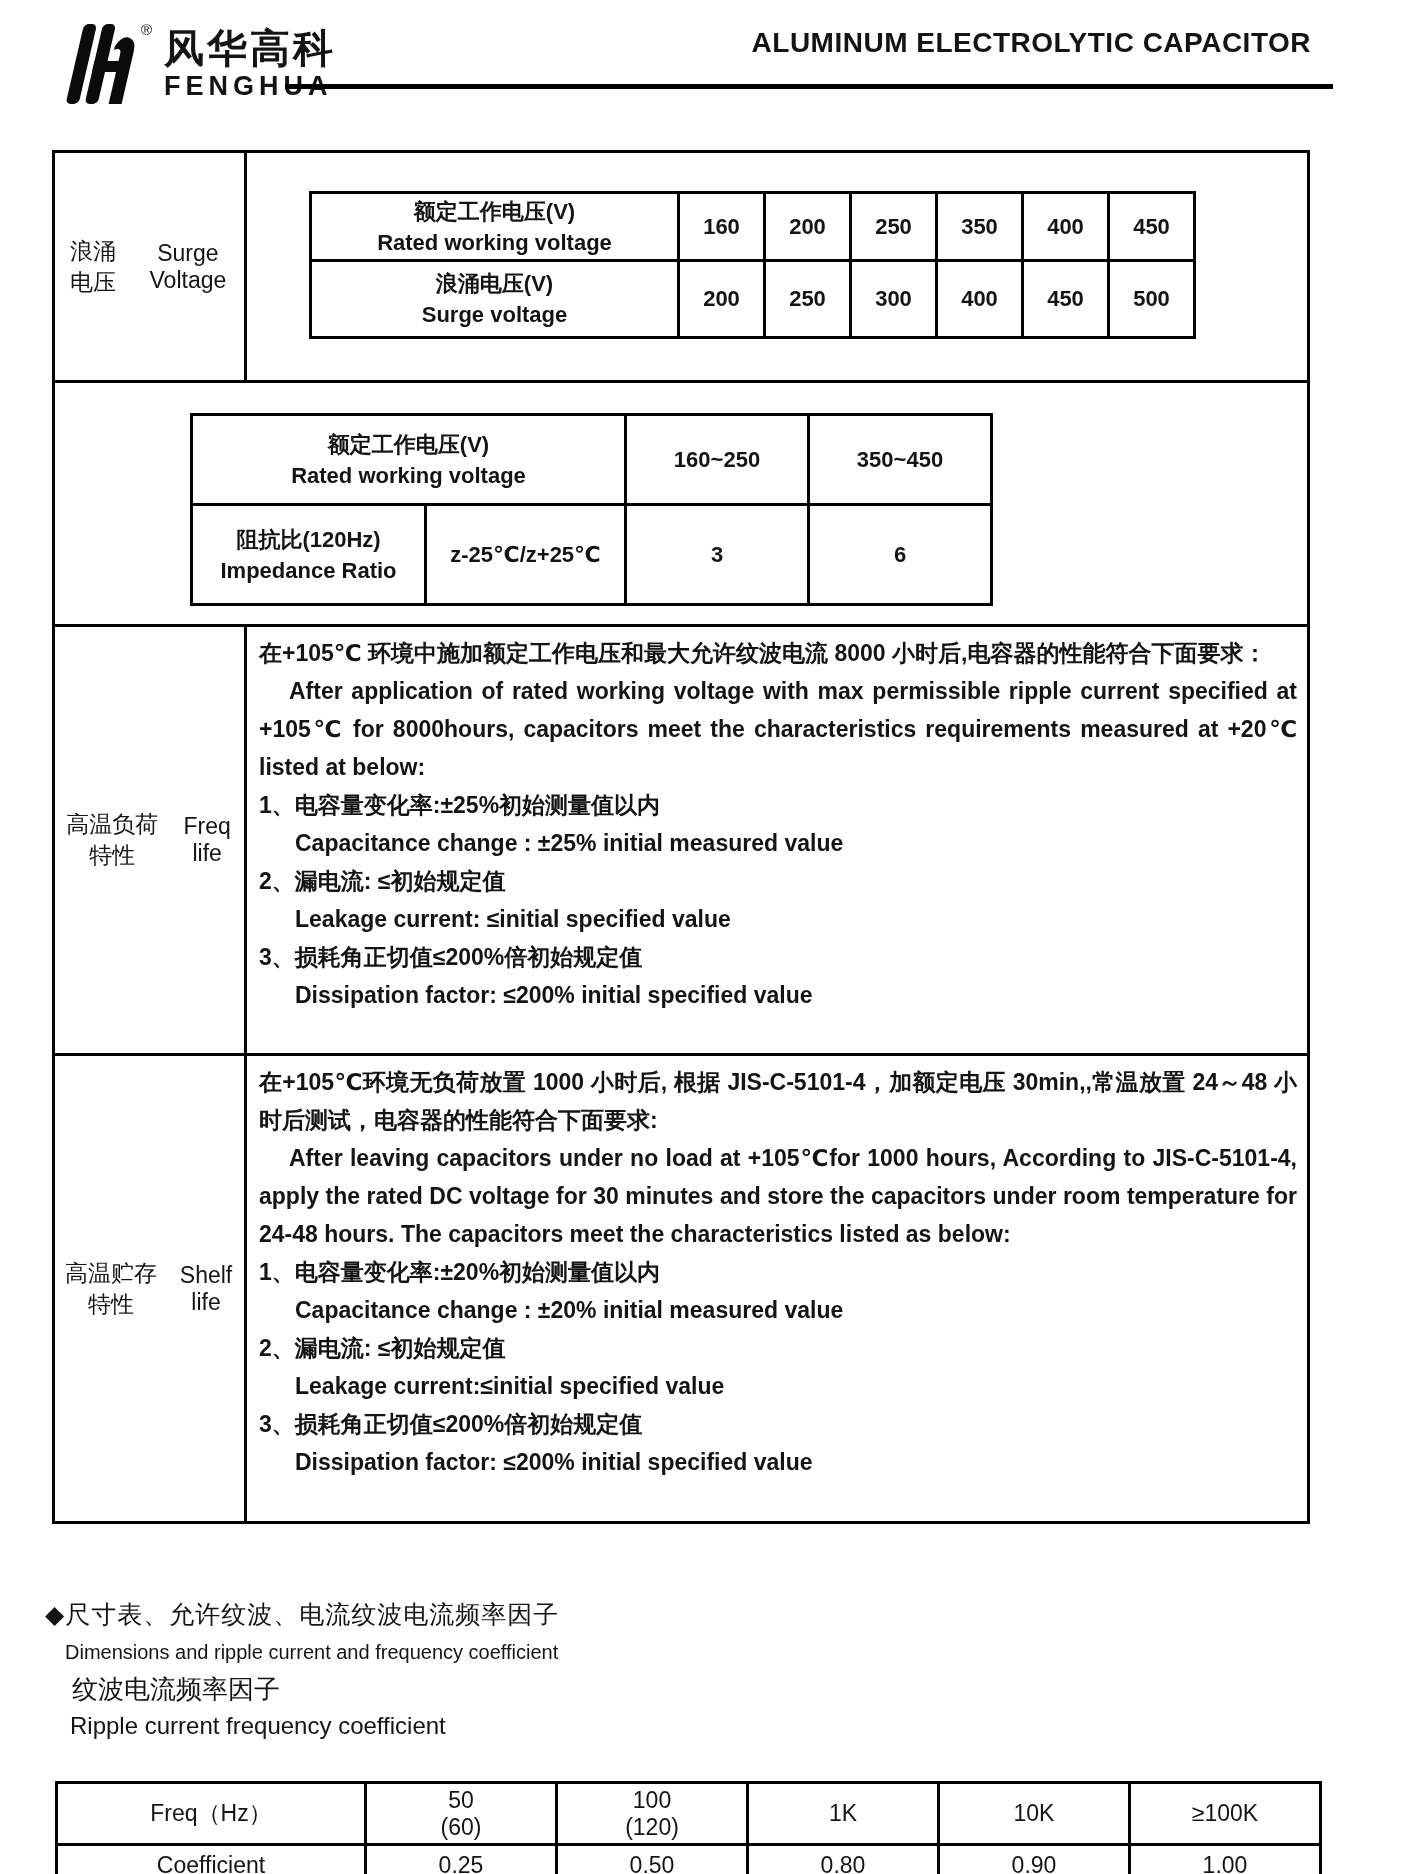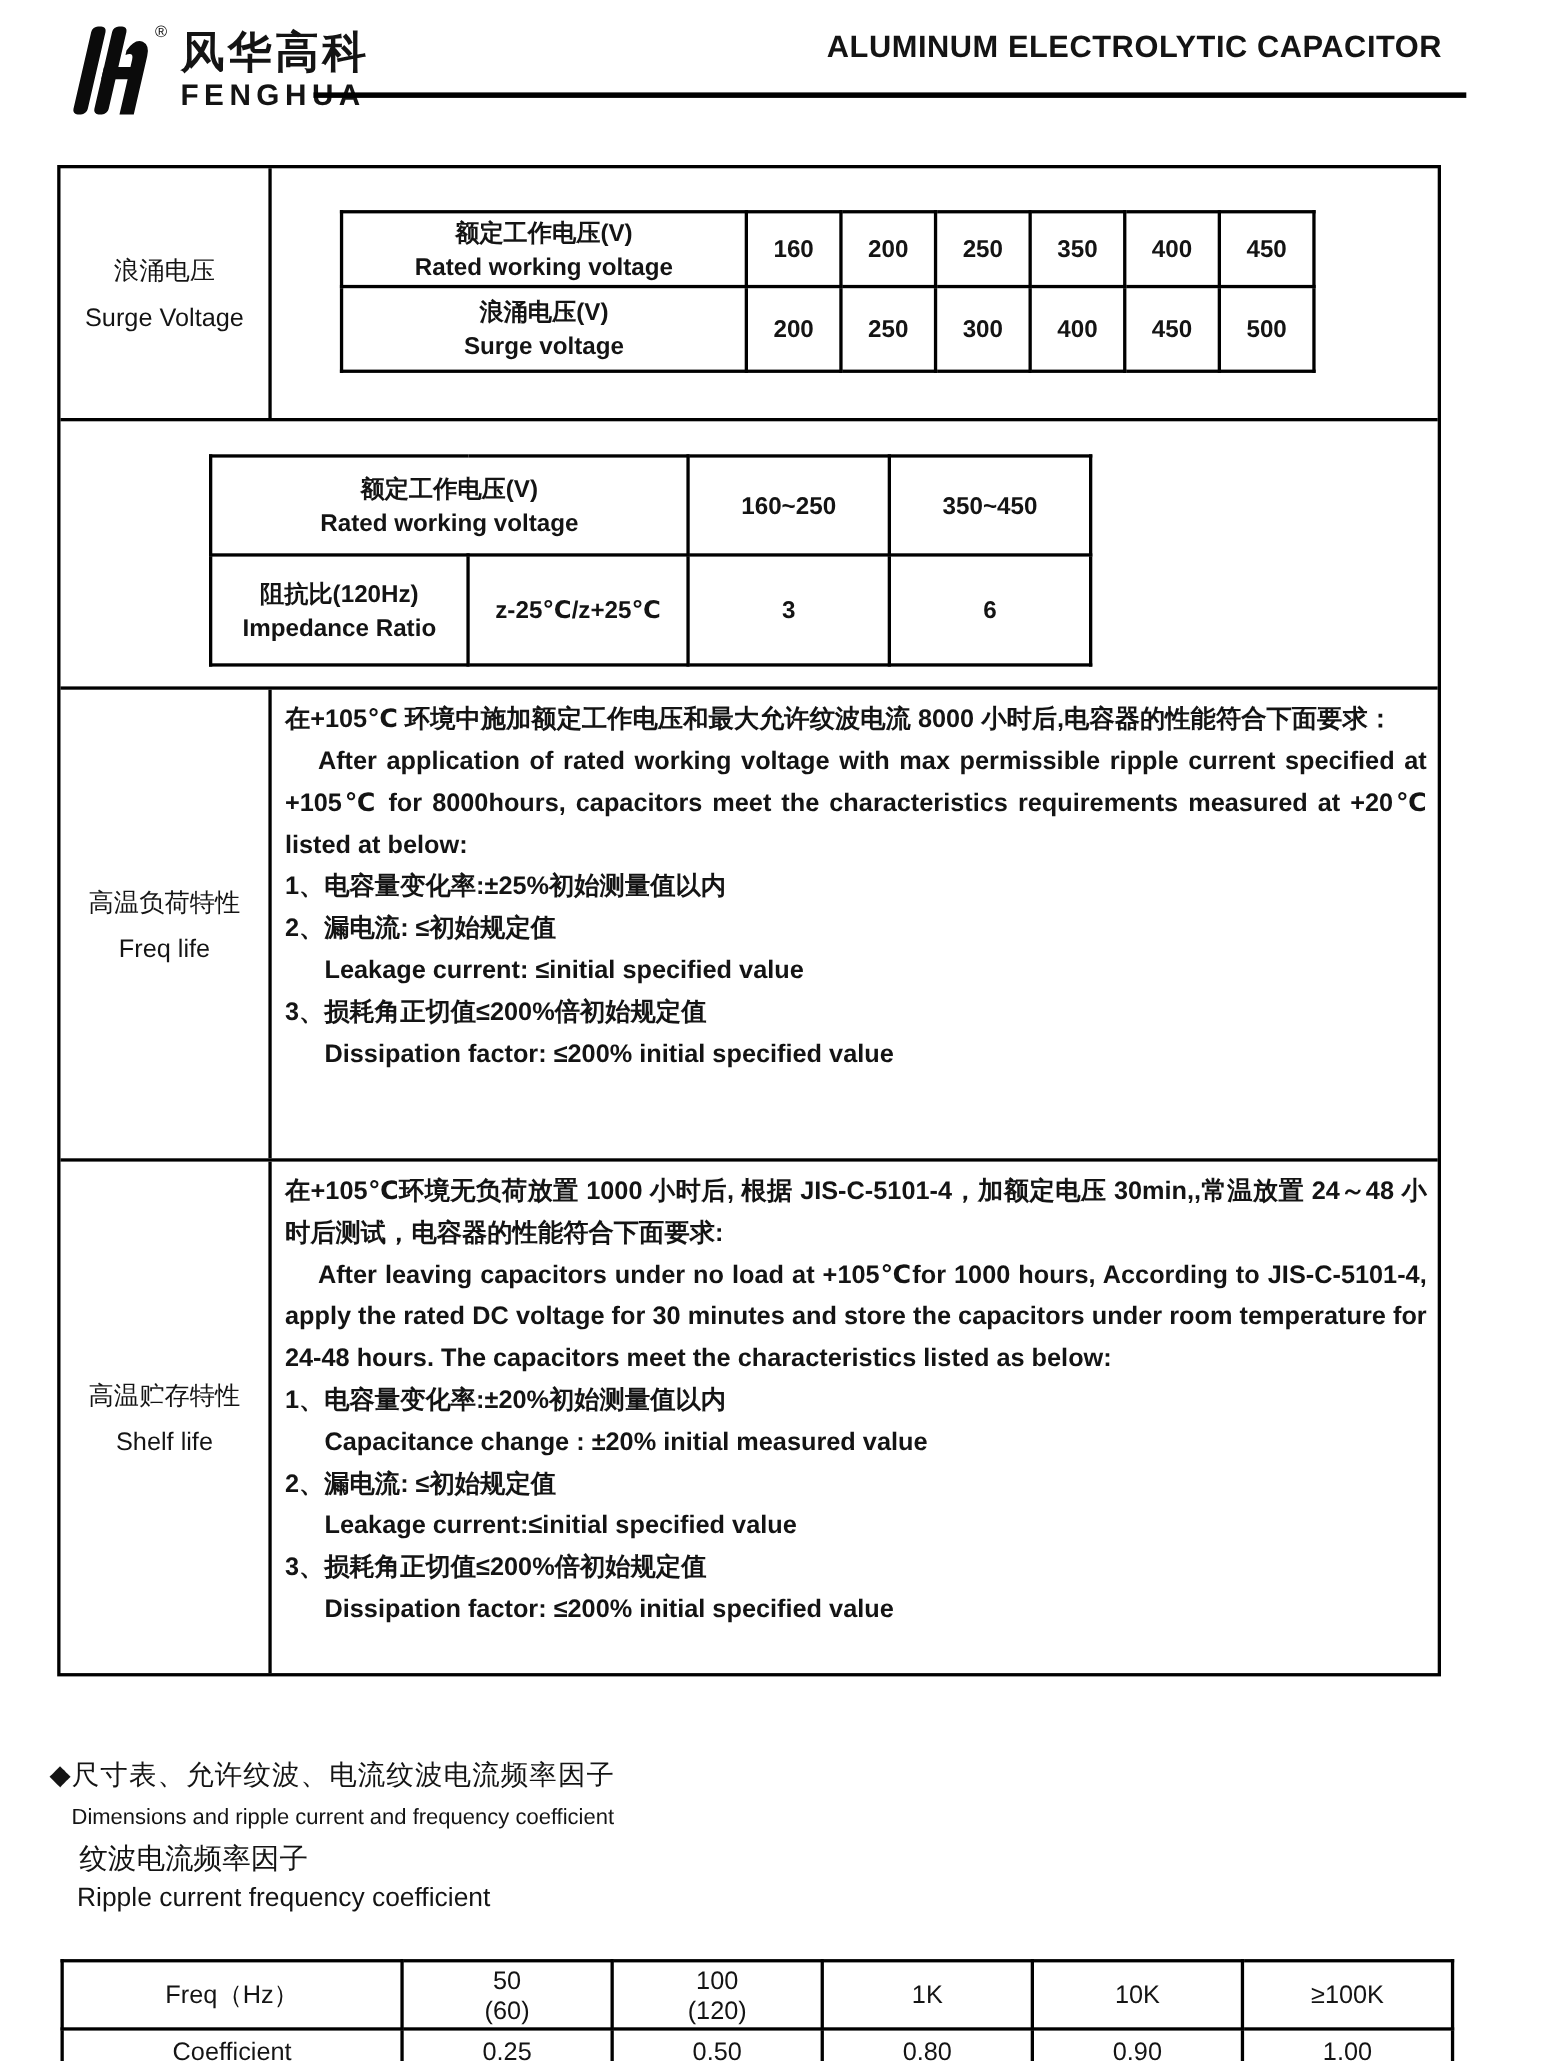--- a/index.html
+++ b/index.html
@@ -29,7 +29,7 @@
   .r1 { height: 230px; } .r2 { height: 244px; } .r3 { height: 429px; } .r4 { height: 465px; }
   .olabel {
     width: 192px; min-width: 192px; border-right: 3px solid #000;
-    display: flex; flex-direction: column; justify-content: center; align-items: center;
+    display: flex; flex-direction: row; justify-content: center; align-items: center;
     gap: 13px; font-size: 23px; text-align: center; padding: 0 6px;
   }
   .ocontent { flex: 1; position: relative; font-weight: bold; }

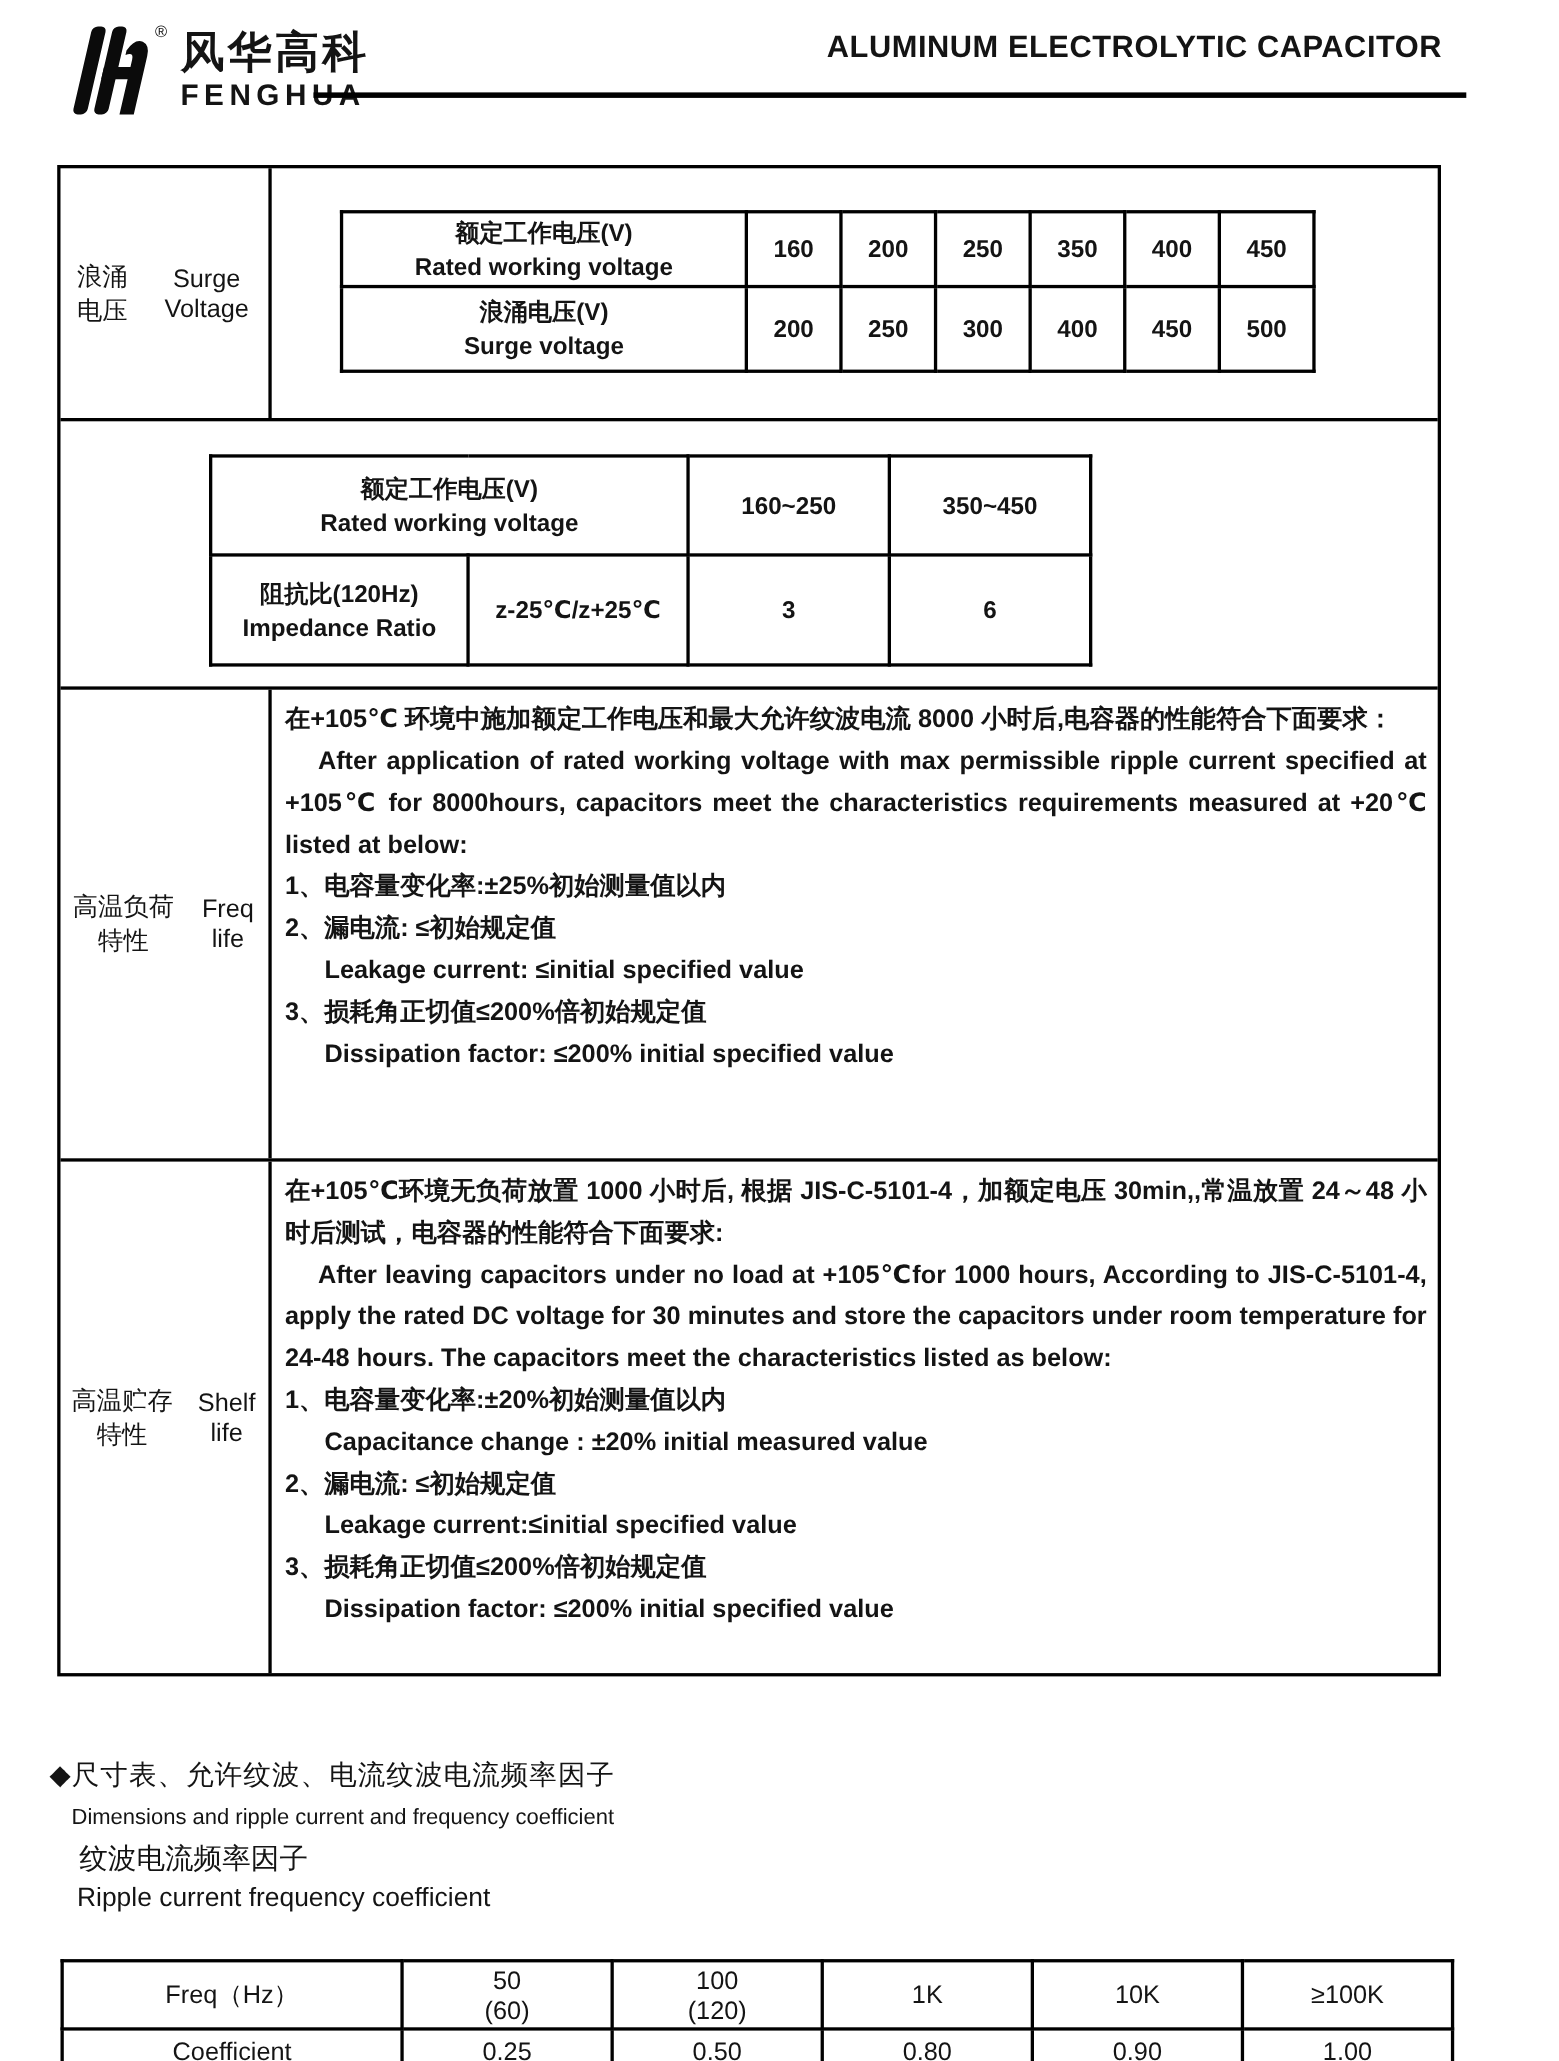--- a/index.html
+++ b/index.html
@@ -174,6 +174,7 @@
         <p>在+105℃ 环境中施加额定工作电压和最大允许纹波电流 8000 小时后,电容器的性能符合下面要求：</p>
         <p class="first-indent">After application of rated working voltage with max permissible ripple current specified at +105℃ for 8000hours, capacitors meet the characteristics requirements measured at +20℃ listed at below:</p>
         <p>1、电容量变化率:±25%初始测量值以内</p>
+        <p class="sub">Capacitance change : ±25% initial measured value</p>
         <p>2、漏电流: ≤初始规定值</p>
         <p class="sub">Leakage current: ≤initial specified value</p>
         <p>3、损耗角正切值≤200%倍初始规定值</p>

